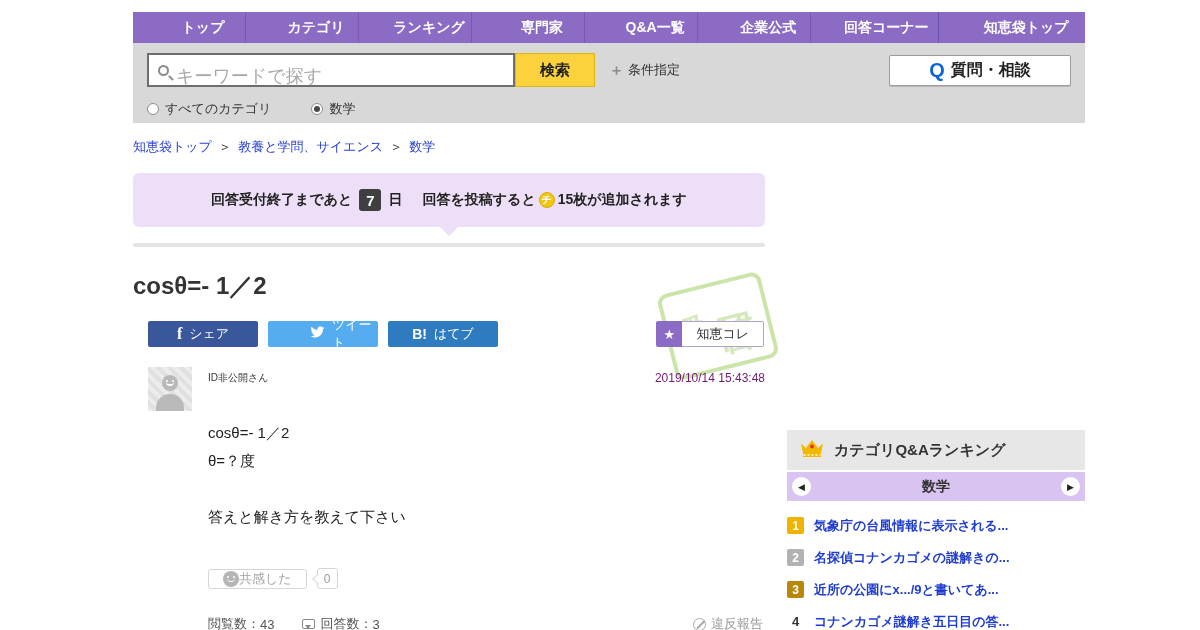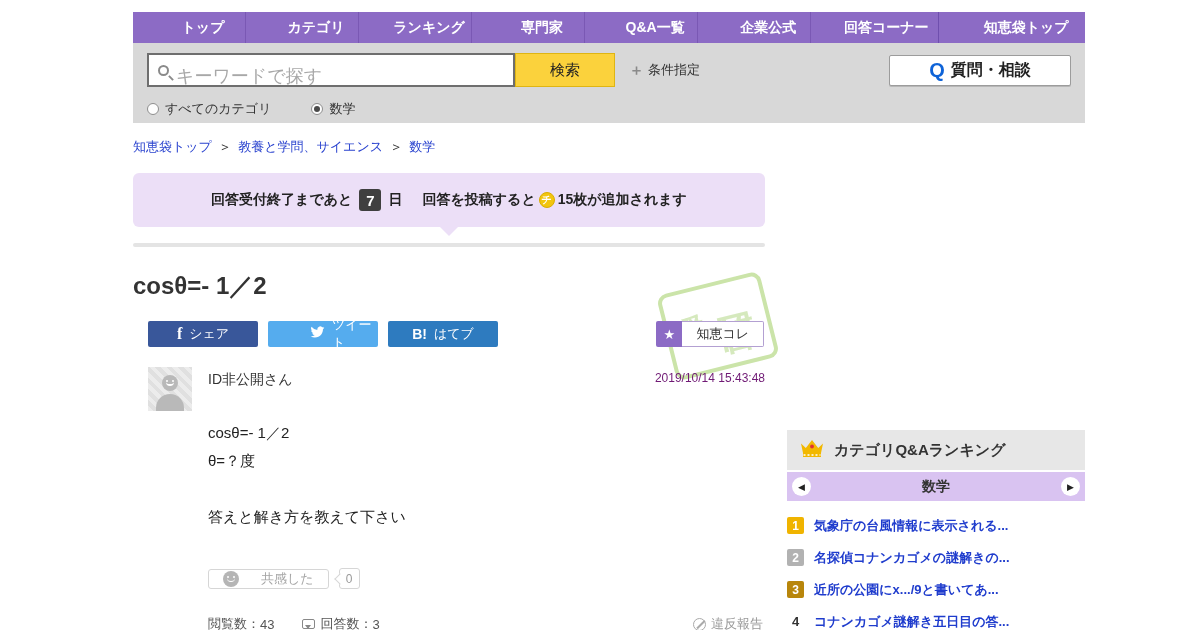--- a/index.html
+++ b/index.html
@@ -28,8 +28,8 @@
   .search-box input { flex:1; border:none; outline:none; font-size:18px; color:#333;
                       font-family:inherit; background:transparent;margin-top:12px; }
   .search-box input::placeholder { color:#a8a8a8; }
-  .search-btn { width:100px; height:34px; background:#fbd23c; border:1px solid #dfb512;
-                font-size:15px; font-weight:normal; color:#222; display:flex;
+  .search-btn { width:80px; height:34px; background:#fbd23c; border:1px solid #dfb512;
+                font-size:15px; font-weight:bold; color:#222; display:flex;
                 align-items:center; justify-content:center; cursor:pointer; }
   .advanced { margin-left:14px; display:flex; align-items:center; font-size:13px;
               color:#333; cursor:pointer; }

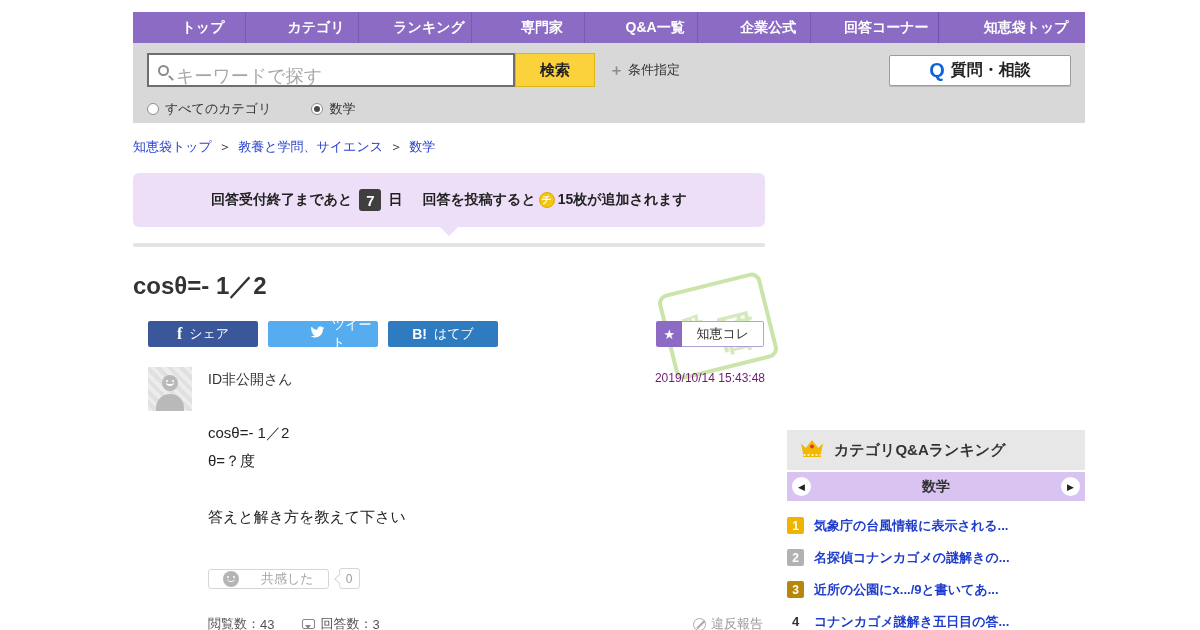--- a/index.html
+++ b/index.html
@@ -115,7 +115,7 @@
                   border-radius:50%; top:13px; left:18px; box-shadow:6px 0 0 #fff; z-index:2; }
   .avatar .smile { position:absolute; width:8px; height:5px; border-bottom:2px solid #fff;
                    border-radius:0 0 8px 8px; top:14px; left:18px; z-index:2; }
-  .q-user { margin-left:16px; font-size:14px; color:#333; padding-top:4px; }
+  .q-user { margin-left:16px; font-size:10px; color:#333; padding-top:4px; }
   .q-date { margin-left:auto; font-size:12px; color:#701a75; padding-top:4px; }
 
   .q-body { margin-left:75px; margin-top:8px; font-size:15px; color:#222;

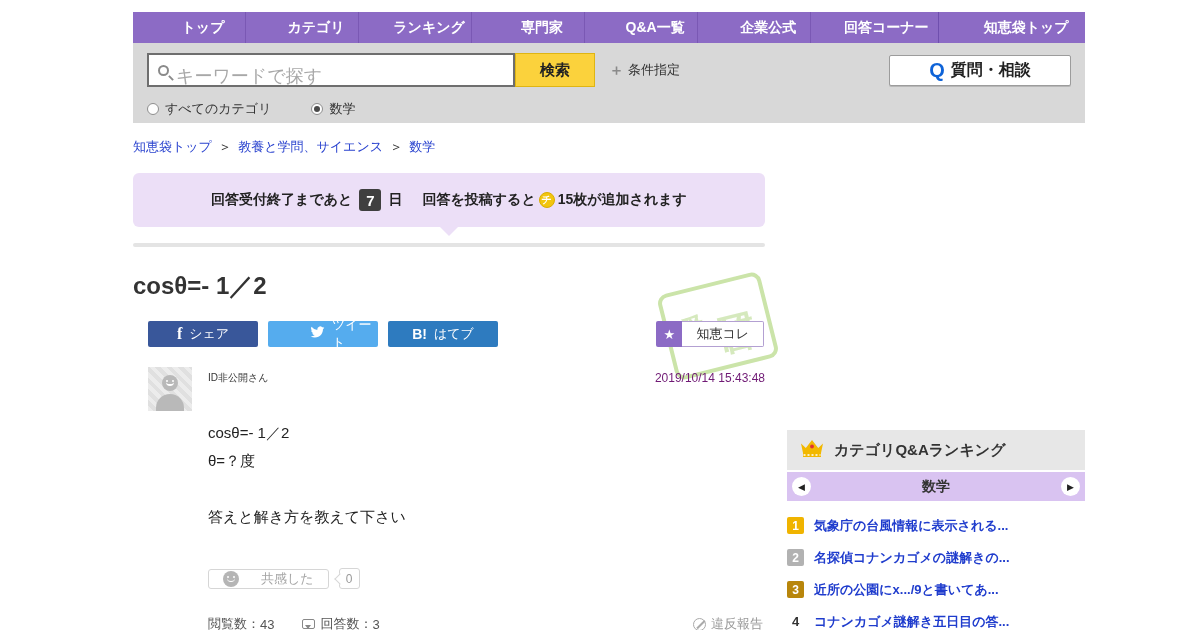--- a/index.html
+++ b/index.html
@@ -123,7 +123,7 @@
   .q-body .gap { height:28px; }
 
   .empathy { margin-left:75px; margin-top:37px; display:flex; align-items:center; }
-  .emp-btn { display:flex; align-items:center; gap:22px; border:1px solid #d6d6d6;
+  .emp-btn { display:flex; align-items:center; gap:0; border:1px solid #d6d6d6;
              border-radius:3px; background:#fff; padding:0 14px; font-size:13px;
              color:#a5a5a5; cursor:pointer;text-align:center; }
   .emp-smiley { width:16px; height:16px; background:#b5b5b5; border-radius:50%;

